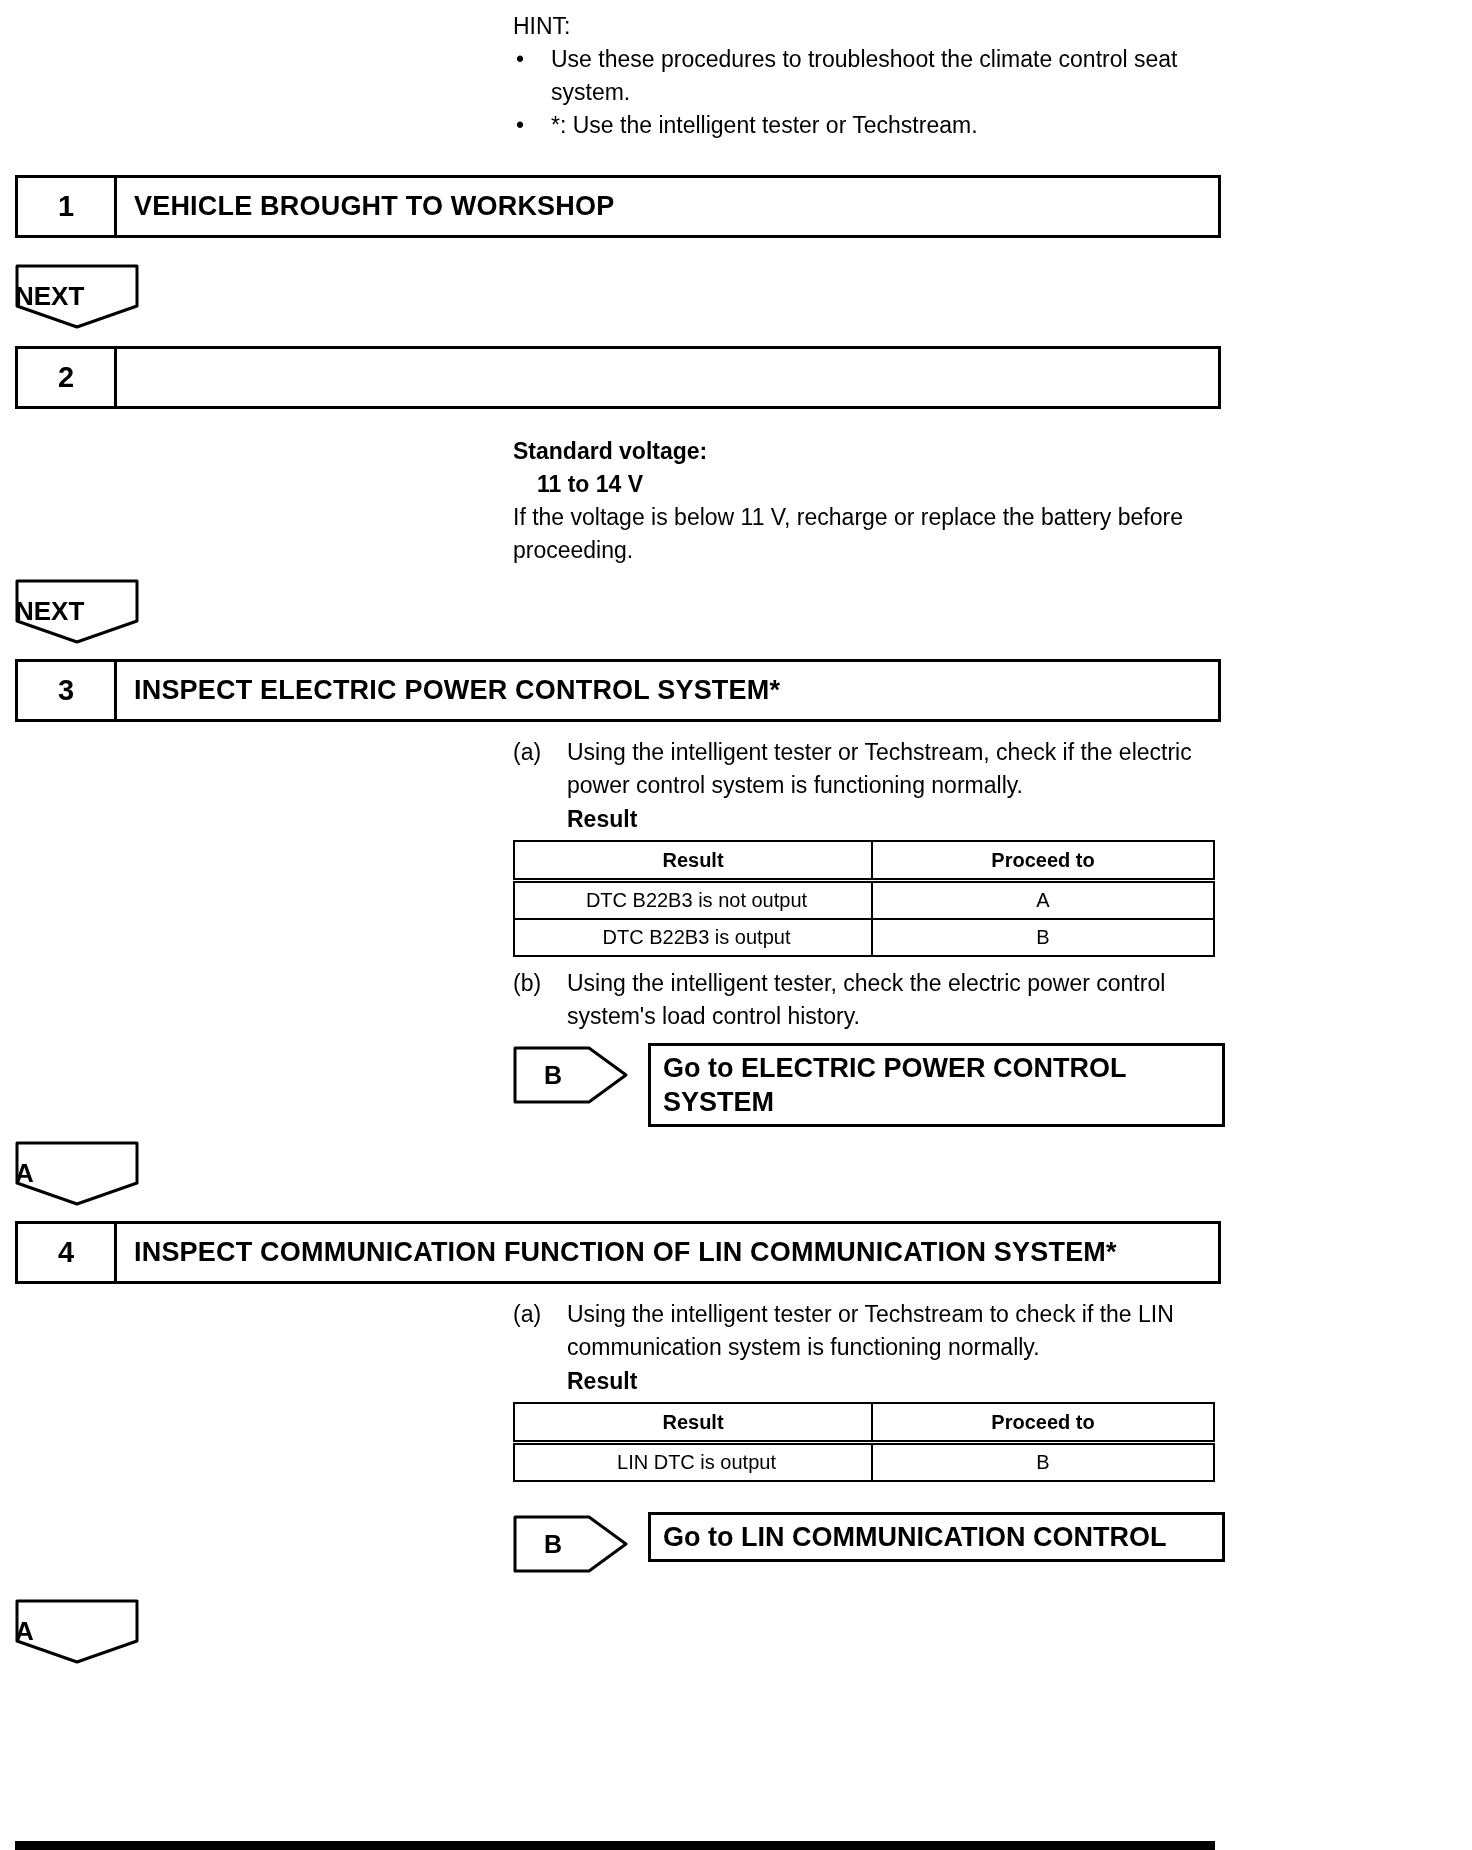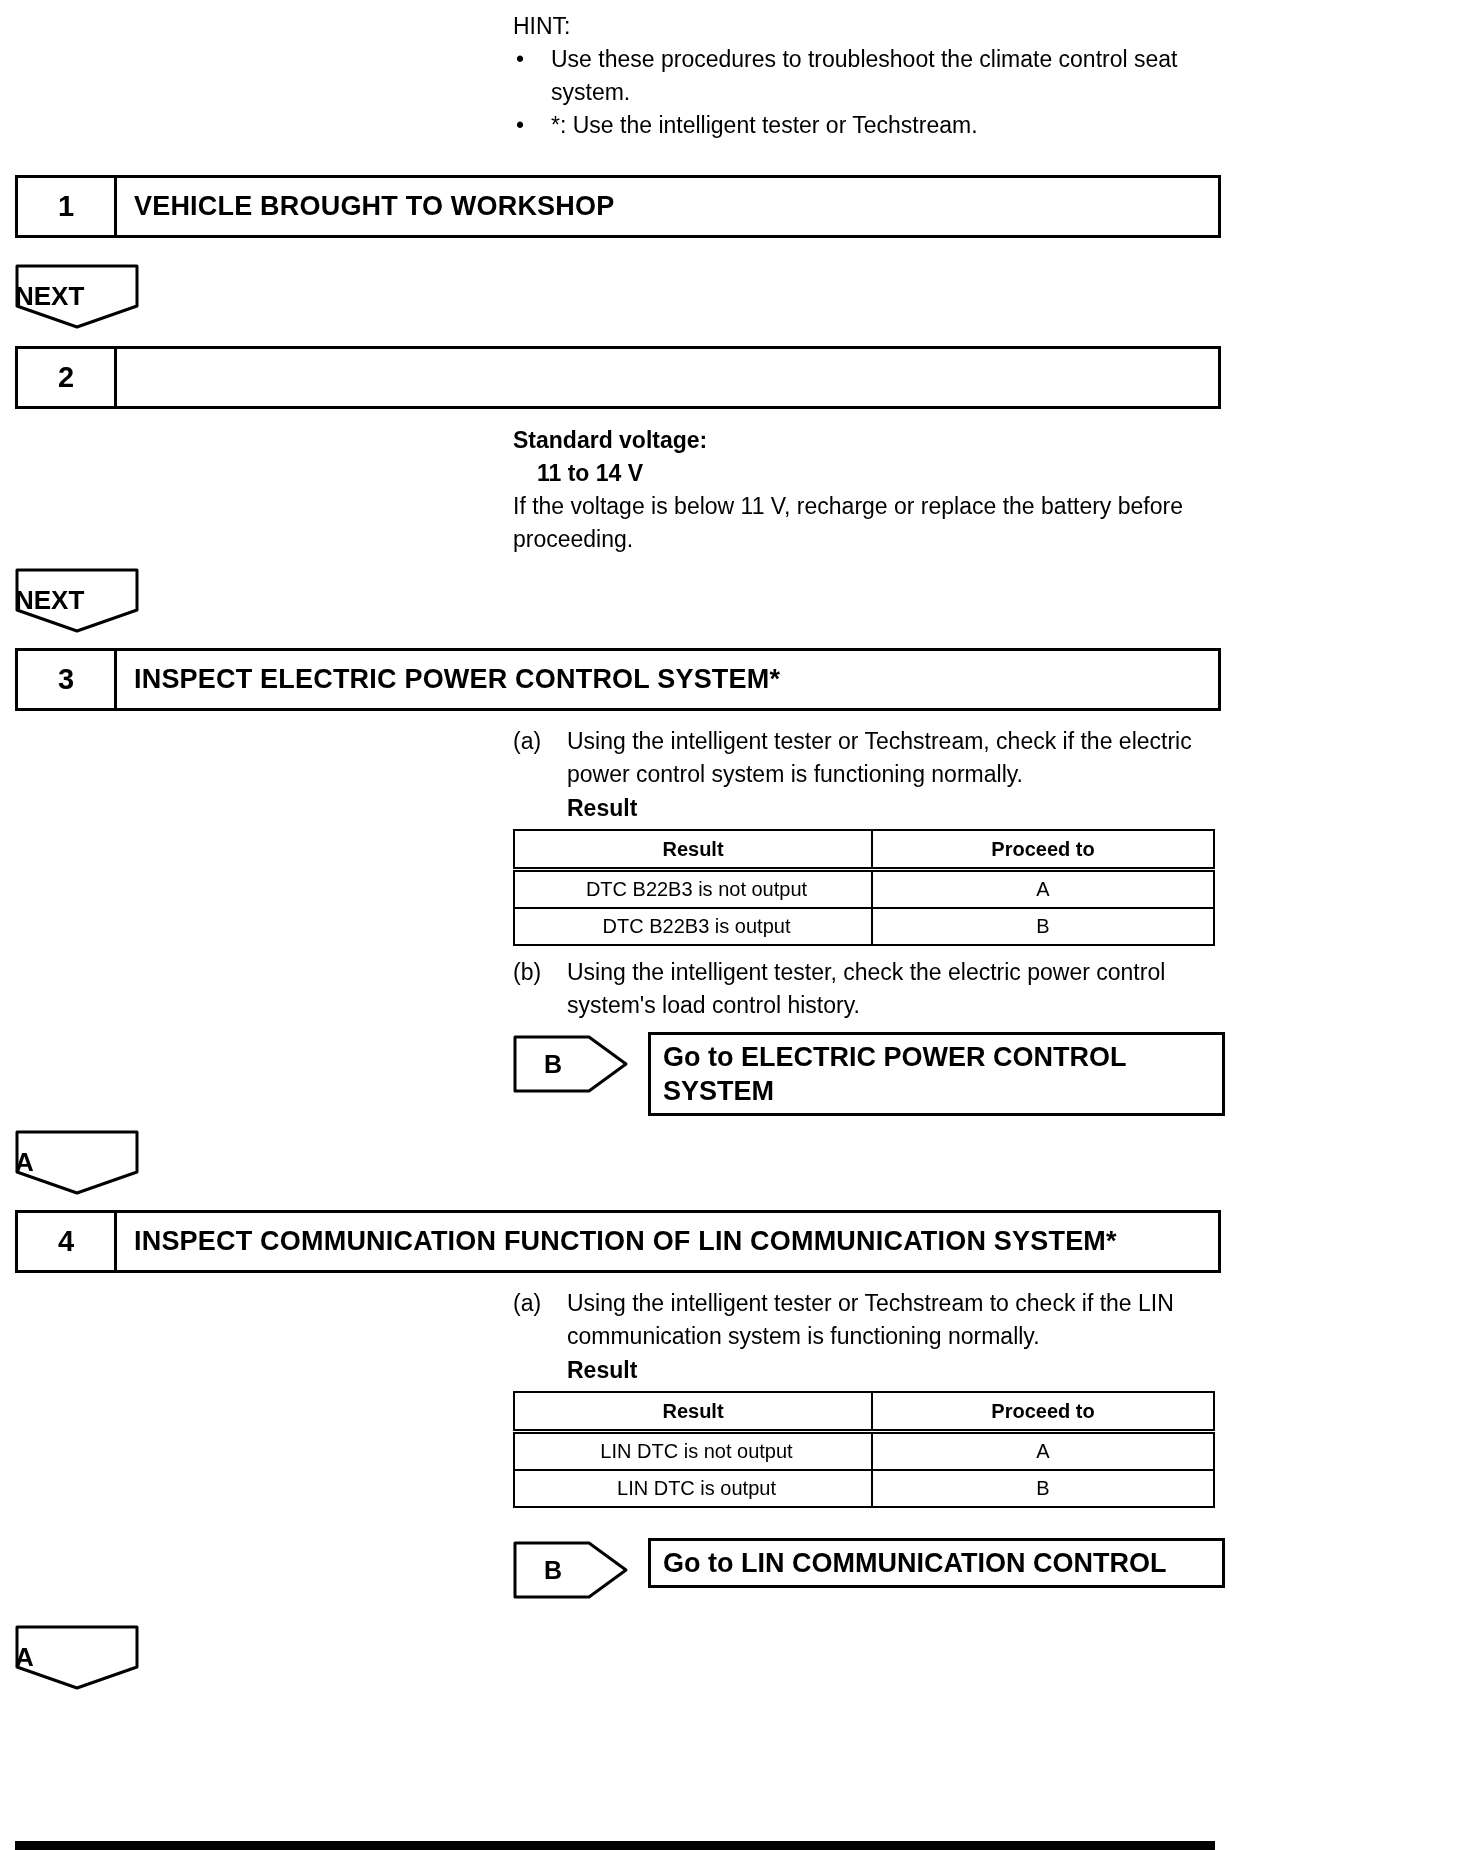--- a/index.html
+++ b/index.html
@@ -50,7 +50,7 @@
   .mt-step1{margin-top:33px;}
   .mt-next1{margin-top:26px;}
   .mt-step2{margin-top:16px;}
-  .mt-volt{margin-top:15px;}
+  .mt-volt{margin-top:26px;}
   .mt-next2{margin-top:12px;}
   .mt-step3{margin-top:14px;}
   .mt-content{margin-top:14px;}

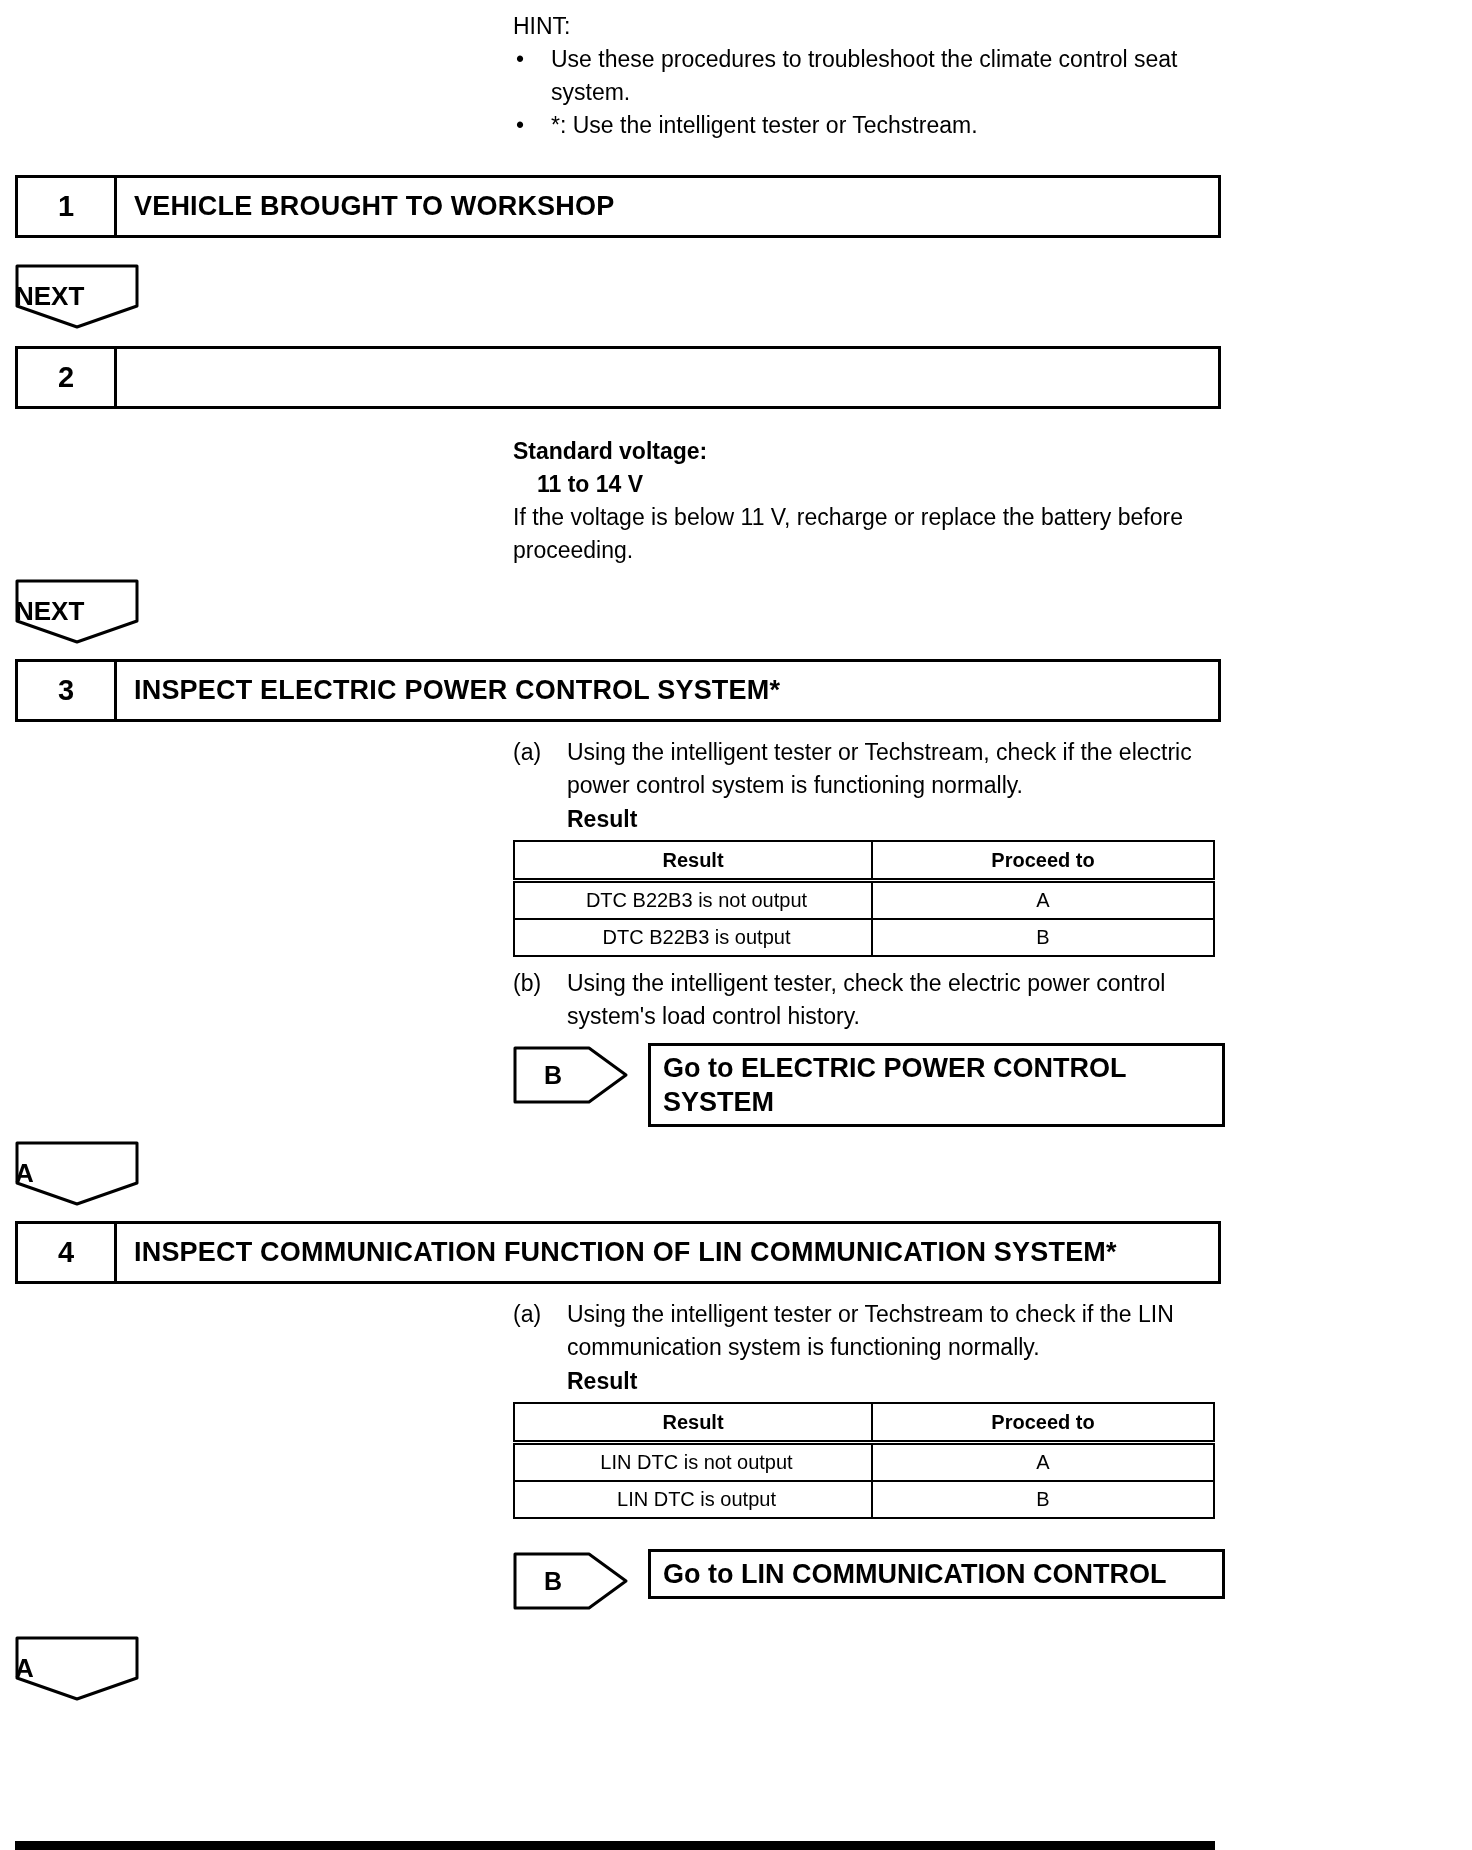--- a/index.html
+++ b/index.html
@@ -183,10 +183,6 @@
       </thead>
       <tbody>
         <tr>
-          <td class="col-result">LIN DTC is not output</td>
-          <td class="col-proceed">A</td>
-        </tr>
-        <tr>
           <td class="col-result">LIN DTC is output</td>
           <td class="col-proceed">B</td>
         </tr>

